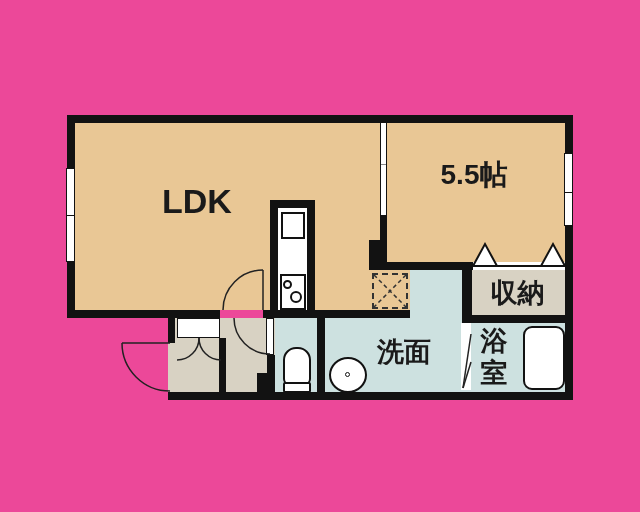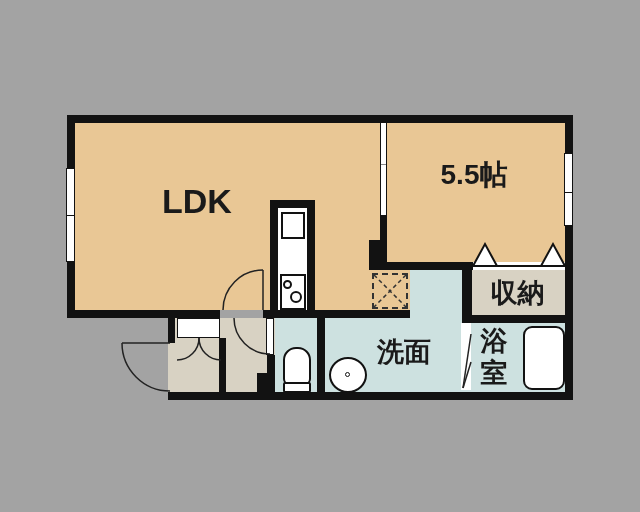--- a/index.html
+++ b/index.html
@@ -3,7 +3,7 @@
 <meta charset="utf-8">
 <style>
   html,body{margin:0;padding:0;background:#fff;}
-  .canvas{position:relative;width:640px;height:512px;background:#a3a3a3;overflow:hidden;
+  .canvas{position:relative;width:640px;height:512px;background:#ec4899;overflow:hidden;
           font-family:"Liberation Sans",sans-serif;}
   .abs{position:absolute;box-sizing:border-box;}
   .floor-tan{background:var(--room-tan);}

